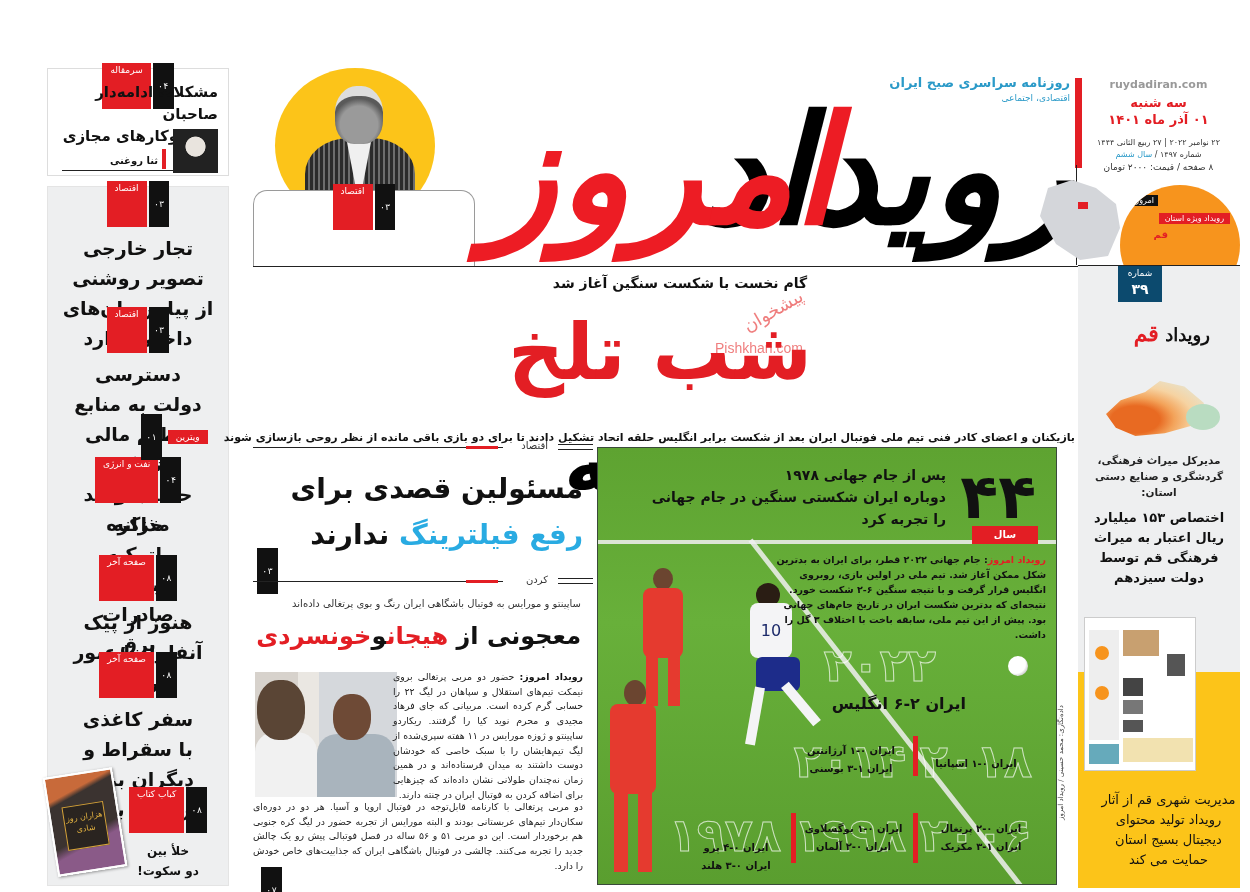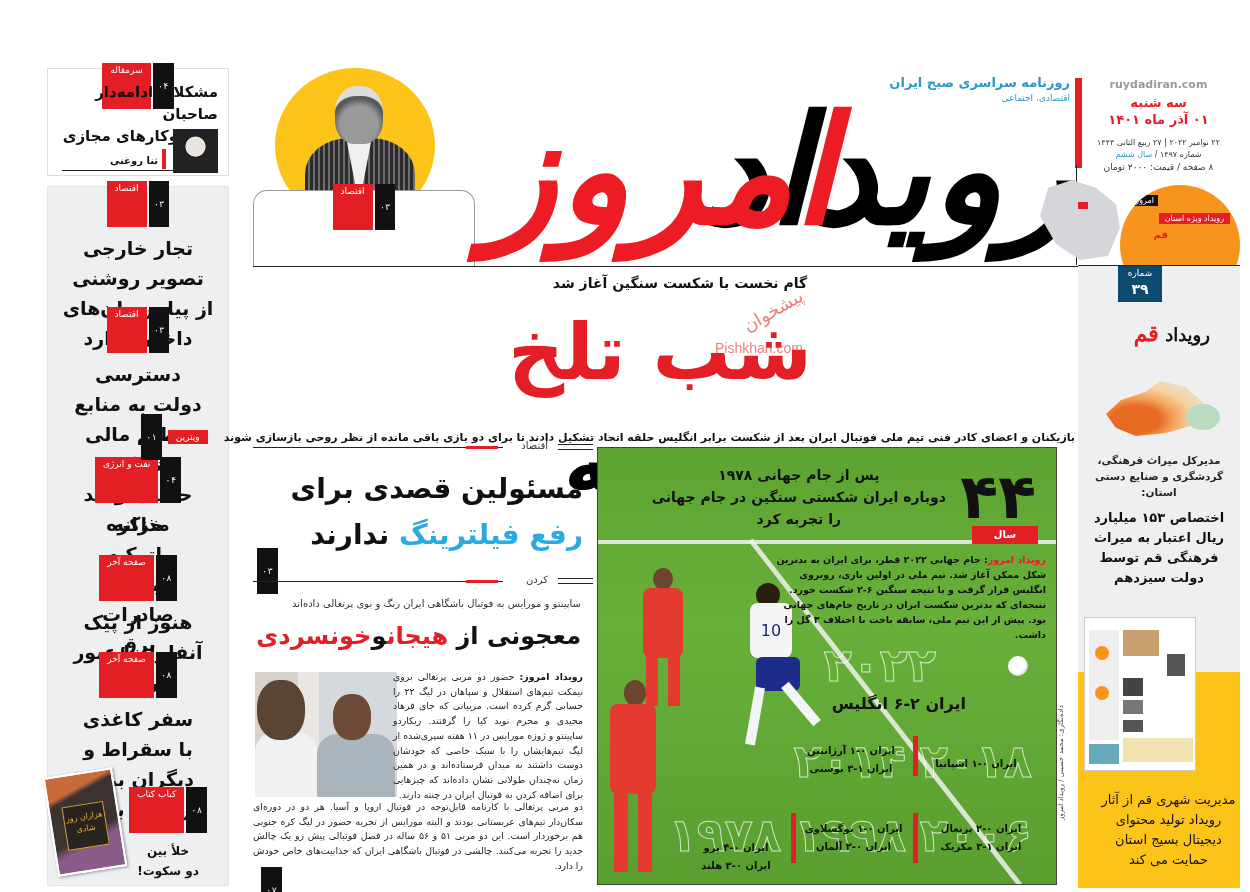--- a/index.html
+++ b/index.html
@@ -97,7 +97,7 @@
     .pitch-line { position: absolute; background: rgba(240,240,240,0.85); }
     #feature .big44 { position: absolute; top: 14px; right: 20px; font-size: 62px; font-weight: bold; line-height: 70px; color: #111; font-family: "DejaVu Sans", sans-serif; }
     #feature .sal { position: absolute; top: 78px; right: 18px; width: 66px; height: 18px; background: #e31e24; color: #fff; font-size: 10px; text-align: center; line-height: 18px; font-weight: bold; }
-    #feature .fhead { position: absolute; top: 16px; right: 110px; text-align: center; font-size: 14px; font-weight: bold; line-height: 22px; color: #111; }
+    #feature .fhead { position: absolute; top: 16px; right: 110px; text-align: right; font-size: 14px; font-weight: bold; line-height: 22px; color: #111; }
     #feature .fbody { position: absolute; top: 104px; right: 10px; width: 280px; text-align: right; font-size: 9.5px; font-weight: bold; line-height: 15px; color: #111; }
     #feature .fbody .src { color: #e31e24; }
     #feature .score-main { position: absolute; top: 246px; right: 90px; font-size: 16px; font-weight: bold; color: #111; }

